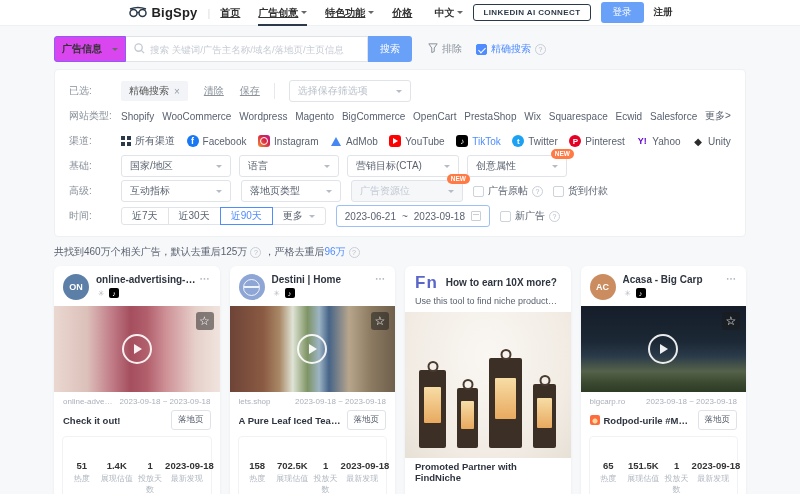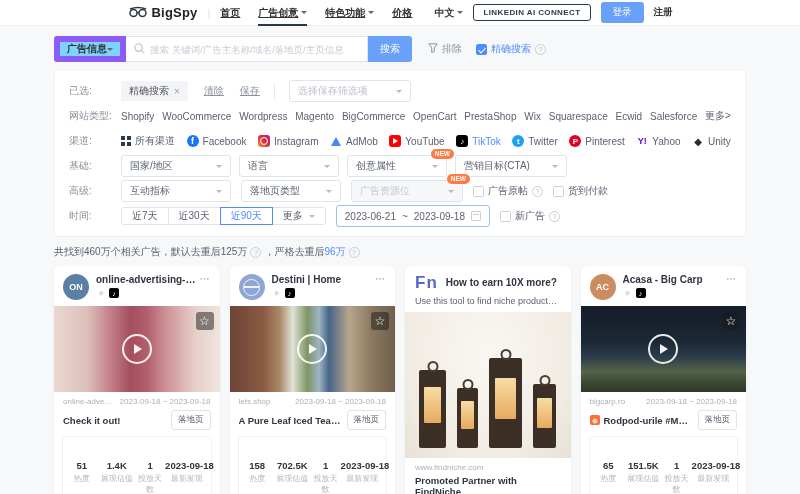--- a/index.html
+++ b/index.html
@@ -28,7 +28,7 @@
 
   
   .search-row { display:flex; align-items:center; margin:10px 0 7px; height:26px; }
-  .cat-select { width:72px; height:26px; border:6px solid #8b5cf6; border-radius:3px 0 0 3px; background:#7dd3fc;
+  .cat-select { width:72px; height:26px; border:1px solid #8b5cf6; border-radius:3px 0 0 3px; background:#d946ef;
     display:flex; align-items:center; justify-content:space-between; padding:0 7px; font-size:10px; color:#333; font-weight:bold; }
   .search-box { flex:0 0 242px; height:26px; border:1px solid #e0e4e9; border-left:none; background:#fff;
     display:flex; align-items:center; padding:0 8px; gap:5px; }

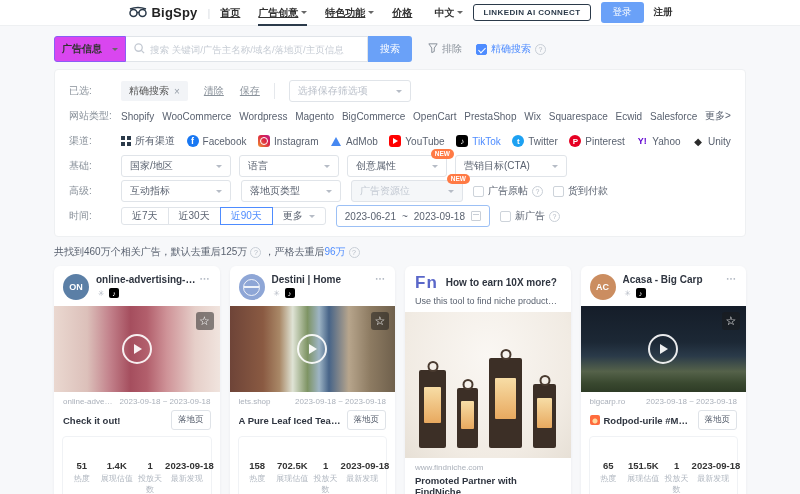--- a/index.html
+++ b/index.html
@@ -327,13 +327,13 @@
         <div class="select" style="width:100px">
             <span>语言</span>
           </div>
+        <div class="select" style="width:112px">
+            <span>营销目标(CTA)</span>
+          </div>
         <div class="select" style="width:100px">
             <span>创意属性</span>
           <span class="newbadge">NEW</span>
         </div>
-        <div class="select" style="width:112px">
-            <span>营销目标(CTA)</span>
-          </div>
       </div>
     </div>
 

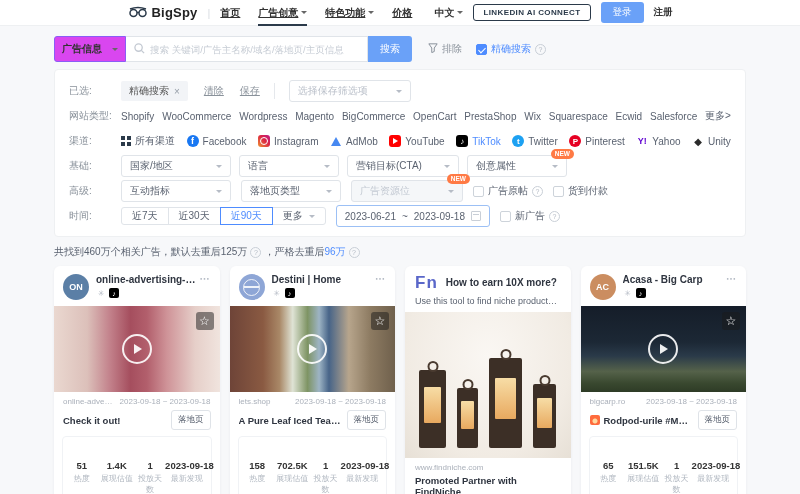--- a/index.html
+++ b/index.html
@@ -503,7 +503,6 @@
         <span class="lantern l3"></span>
         <span class="lantern l4"></span>
       </div>
-      <div class="promo-url">www.findniche.com</div>
       <div class="promo-sub">Promoted Partner with FindNiche</div>
 
     </div>

